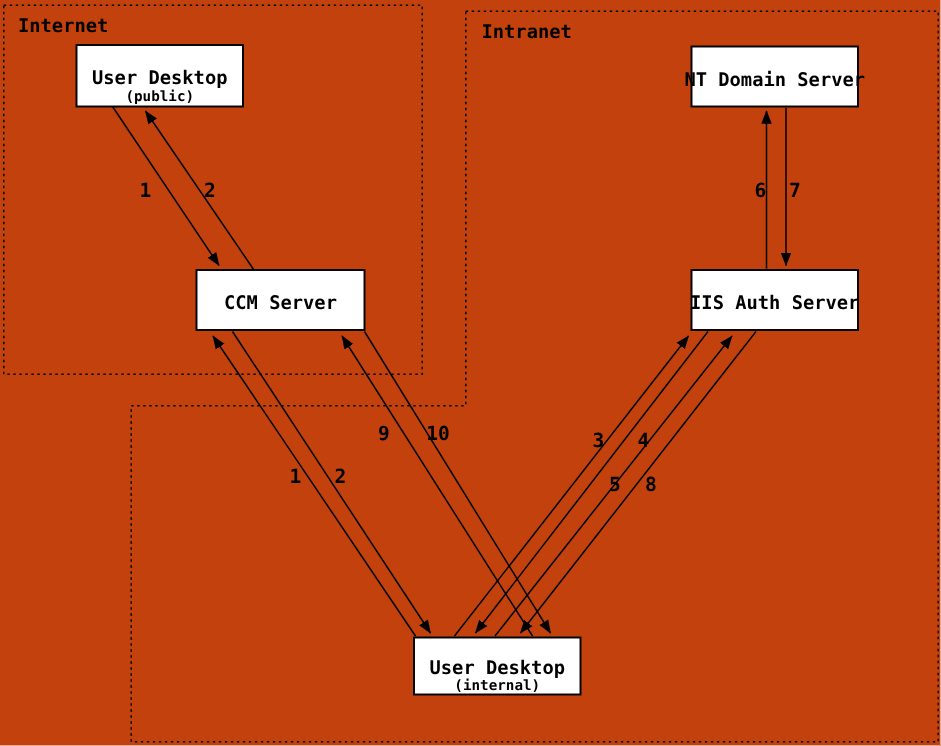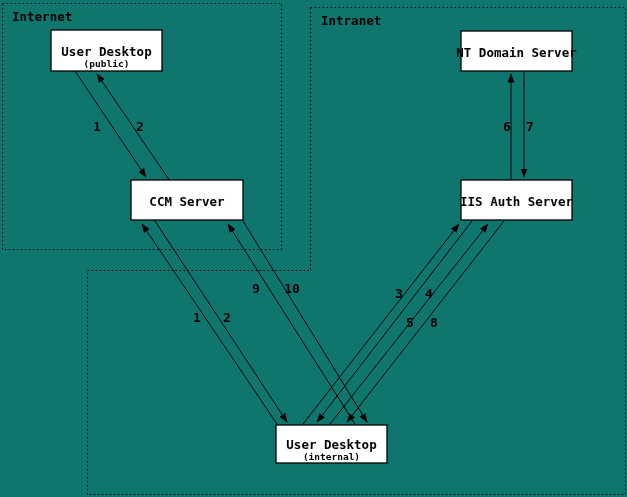--- a/index.html
+++ b/index.html
@@ -11,7 +11,7 @@
     position: relative;
     width: 627px;
     height: 497px;
-    background: #0f766e;
+    background: #c2410c;
     overflow: hidden;
   }
   svg text {

